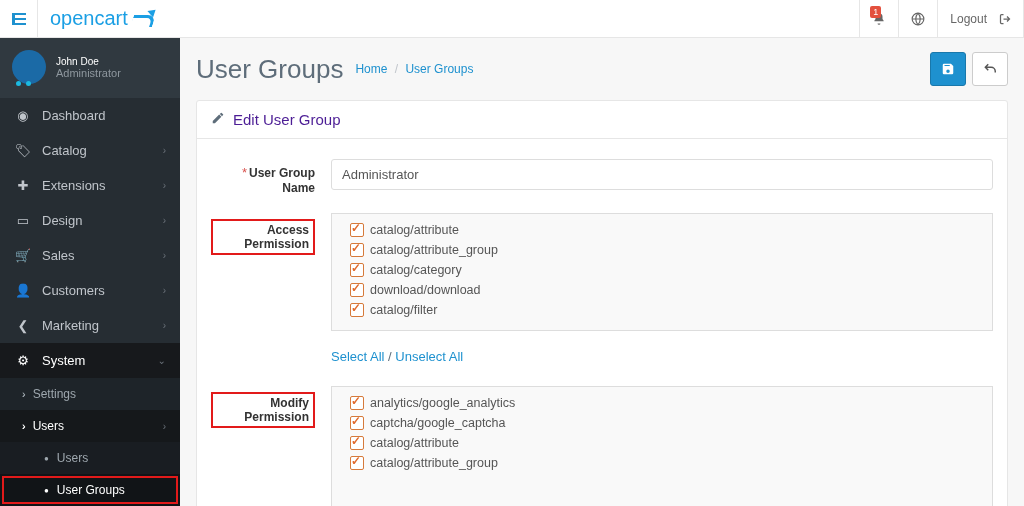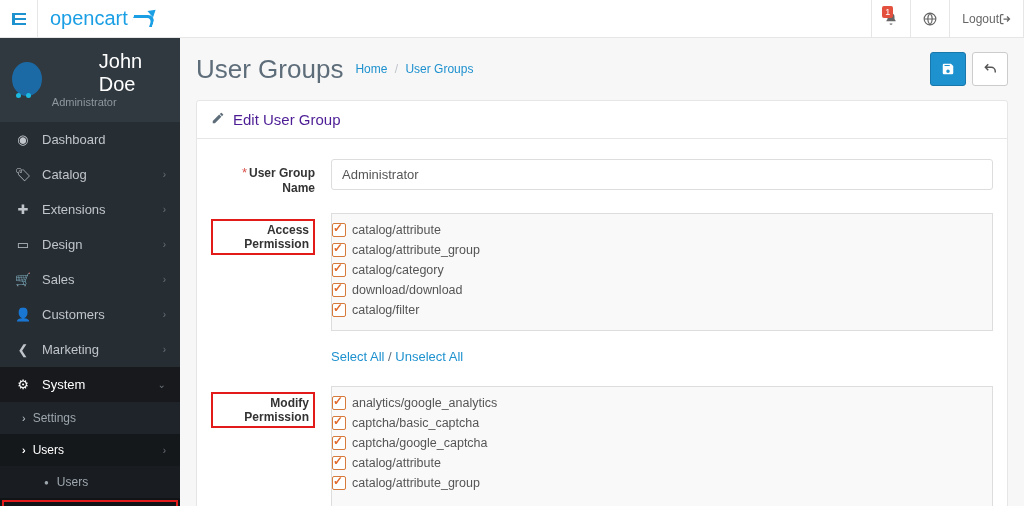--- a/index.html
+++ b/index.html
@@ -11,7 +11,7 @@
   .topbar .tb-btn { height:38px; padding:0 12px; display:flex; align-items:center; justify-content:center; border-left:1px solid #e6e6e6; cursor:pointer; color:#666; position:relative; }
   .topbar .tb-btn:last-child{ border-right:1px solid #e6e6e6;}
   .badge-notif { position:absolute; top:6px; left:10px; background:#e3503e; color:#fff; font-size:9px; line-height:10px; padding:1px 3px; border-radius:2px; }
-  .logout-text { margin-right:0; font-size:12px; color:#666; }
+  .logout-text { margin-right:12px; font-size:12px; color:#666; }
   .layout { display: flex; height: calc(506px - 38px); }
   .sidebar { width: 180px; background: #262d33; color: #c0c5cb; display:flex; flex-direction:column; }
   .user-block { padding: 12px 12px 14px 12px; display:flex; align-items:center; background:#303940; }

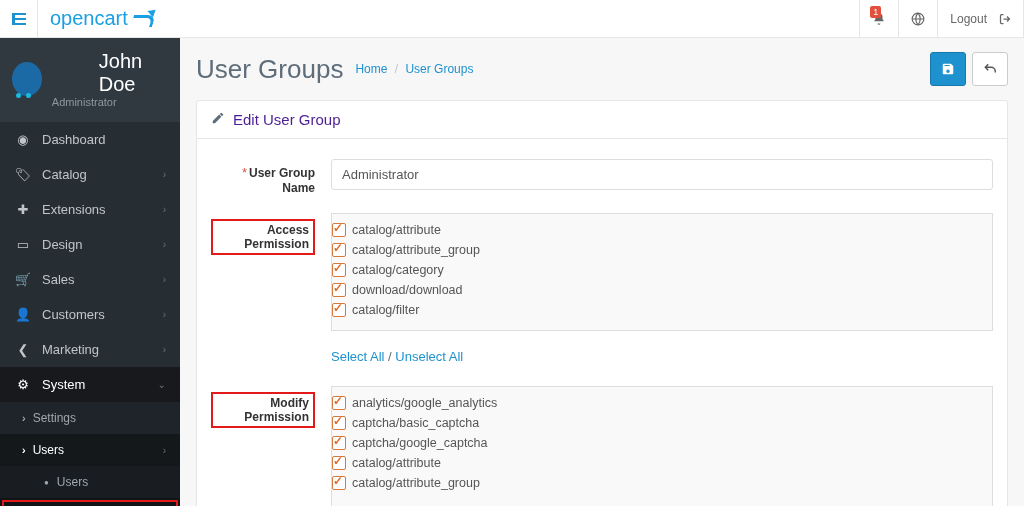--- a/index.html
+++ b/index.html
@@ -17,7 +17,7 @@
   .user-block { padding: 12px 12px 14px 12px; display:flex; align-items:center; background:#303940; }
   .user-avatar { width:34px; height:34px; border-radius:50%; background:#1b6aa6; margin-right:10px; position:relative;}
   .user-avatar::after{content:""; position:absolute; bottom:-2px; left:4px; width:5px; height:5px; background:#1bbae1; border-radius:50%; box-shadow: 10px 0 #1bbae1;}
-  .user-name { font-size:20px; color:#fff;margin-left:47px; }
+  .user-name { font-size:10px; color:#fff; }
   .user-role { font-size:11px; color:#8e979e; }
   .nav { list-style:none; }
   .nav li { }

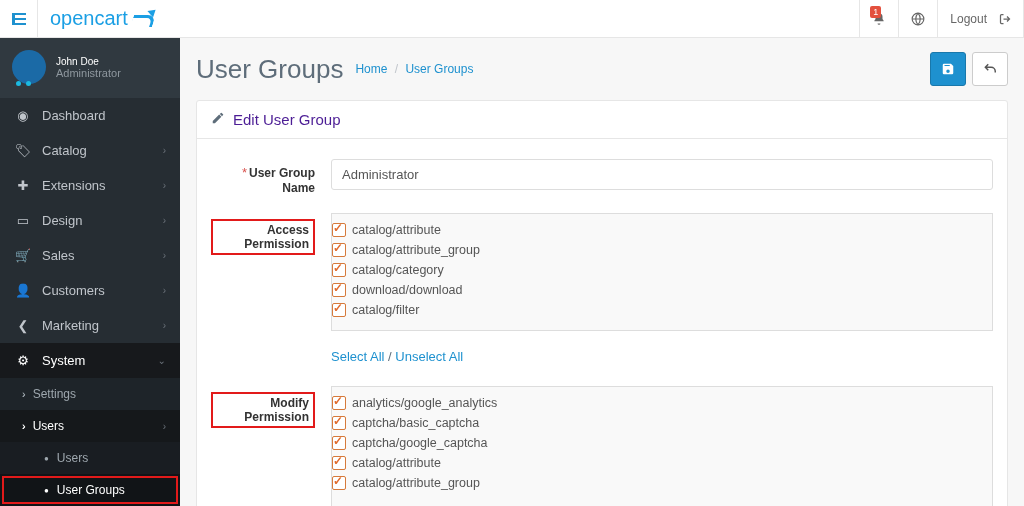--- a/index.html
+++ b/index.html
@@ -52,7 +52,7 @@
   .required-star { color:#d9534f; margin-right:2px;}
   .form-control { flex:1; }
   input.text { width:100%; padding:7px 10px; border:1px solid #ddd; border-radius:3px; font-size:13px; color:#555; }
-  .perm-box { flex:1; border:1px solid #ddd; background:#f9f9f9; height:118px; overflow-y:scroll; padding:6px 0; position:relative;}
+  .perm-box { flex:1; border:1px solid #ddd; background:#f9f9f9; height:118px; overflow-y:scroll; padding:6px 18px; position:relative;}
   .perm-box.tall{ height:130px; }
   .perm-item { display:flex; align-items:center; padding:3px 0; font-size:12.5px; color:#555;}
   .perm-item input[type=checkbox]{ appearance:none; width:14px; height:14px; margin-right:6px; position:relative; cursor:pointer;}

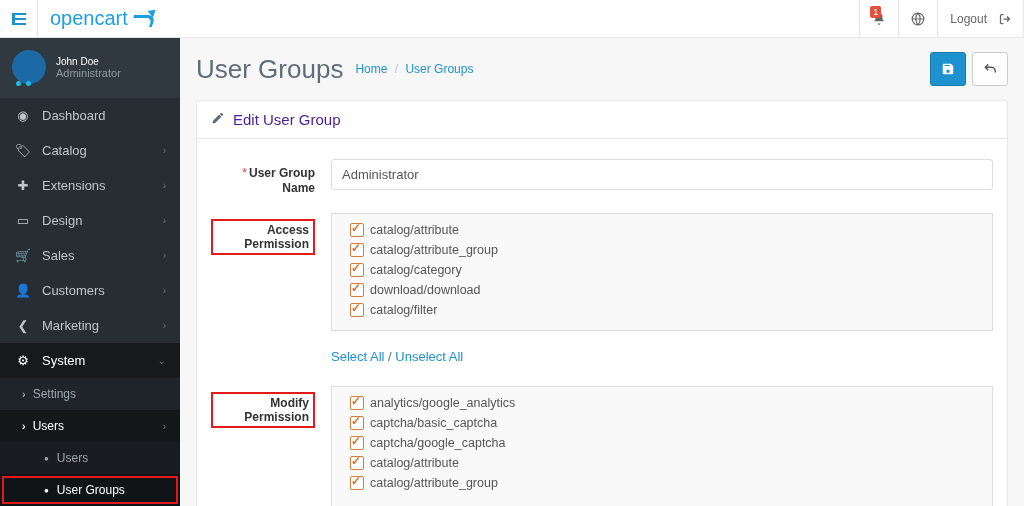--- a/index.html
+++ b/index.html
@@ -284,10 +284,6 @@
               </label>
               <label class="perm-item">
                 <input type="checkbox" checked="" style="">
-                <span>captcha/basic_captcha</span>
-              </label>
-              <label class="perm-item">
-                <input type="checkbox" checked="" style="">
                 <span>captcha/google_captcha</span>
               </label>
               <label class="perm-item">

